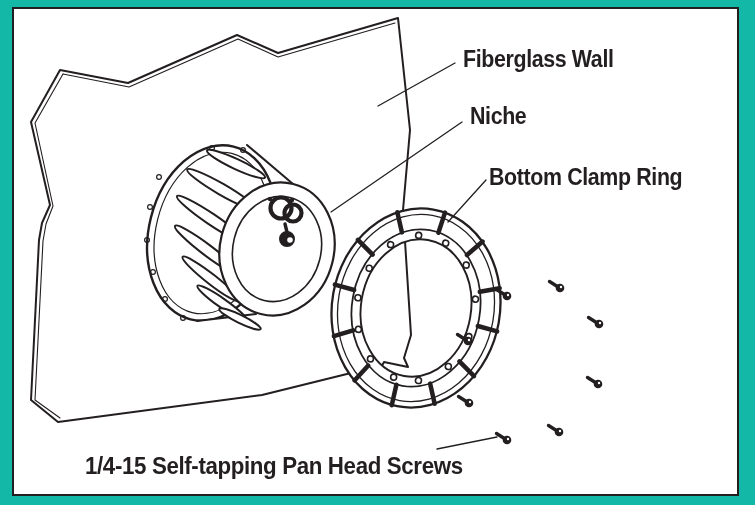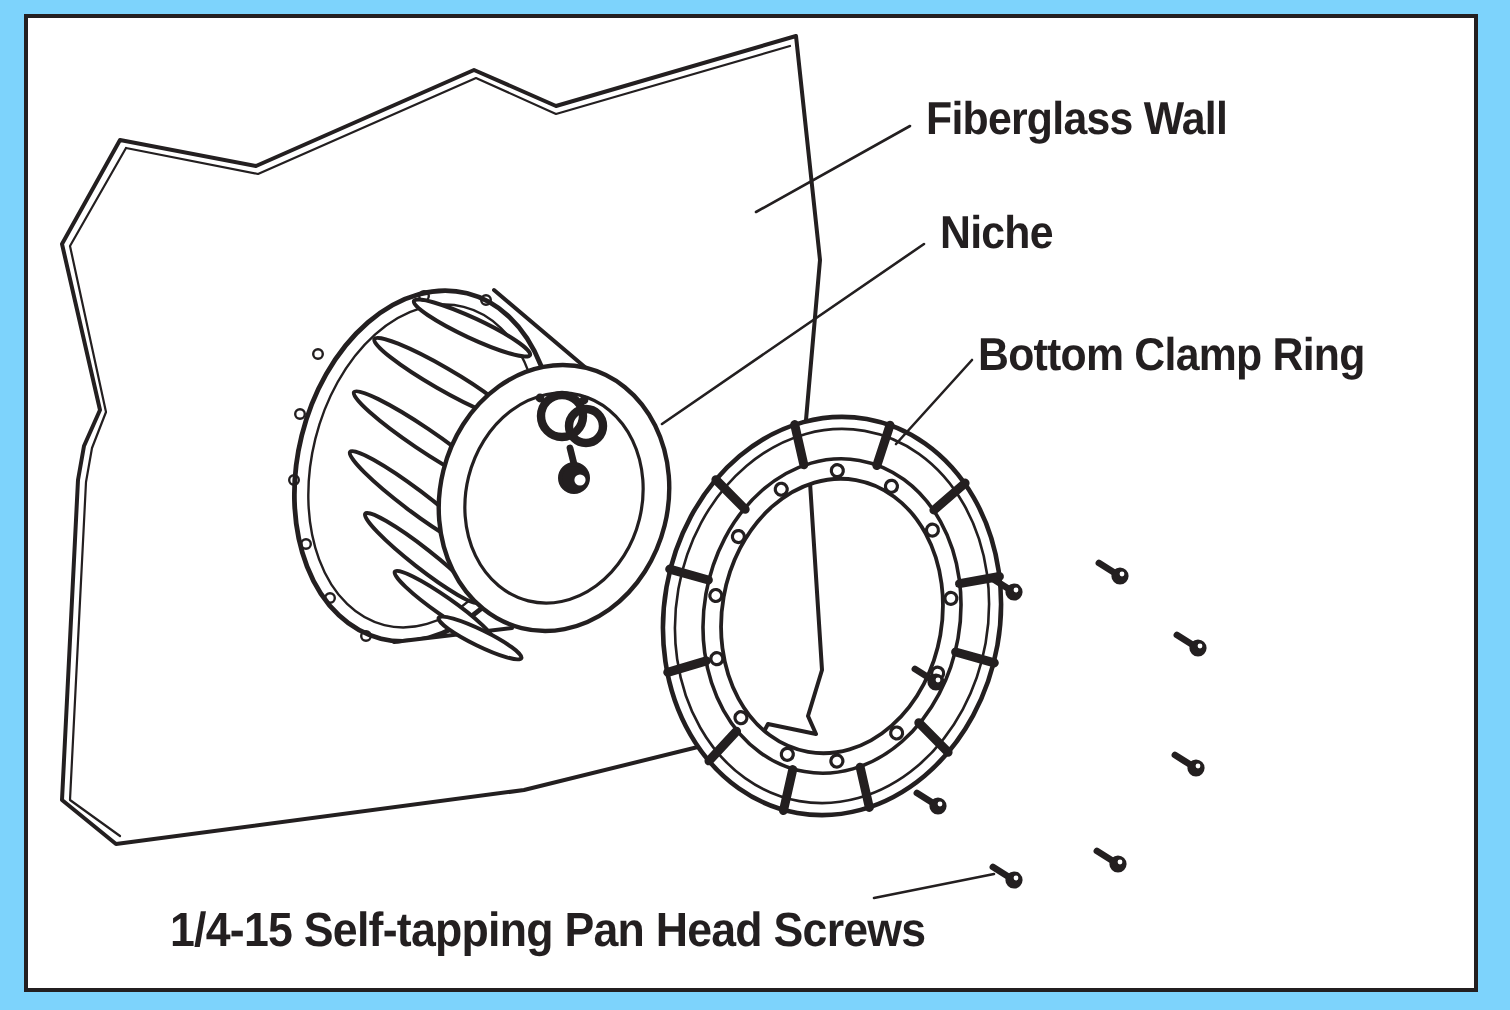--- a/index.html
+++ b/index.html
@@ -3,7 +3,7 @@
 <meta charset="utf-8">
 <style>
   html,body{margin:0;padding:0;background:#ffffff;}
-  #stage{position:relative;width:755px;height:505px;background:#7dd3fc;overflow:hidden;
+  #stage{position:relative;width:755px;height:505px;background:#14b8a6;overflow:hidden;
          font-family:"Liberation Sans",sans-serif;color:#231f20;}
   #frame{position:absolute;left:12px;top:7px;width:727px;height:489px;
          border:2.5px solid #231f20;box-sizing:border-box;background:#fff;}

